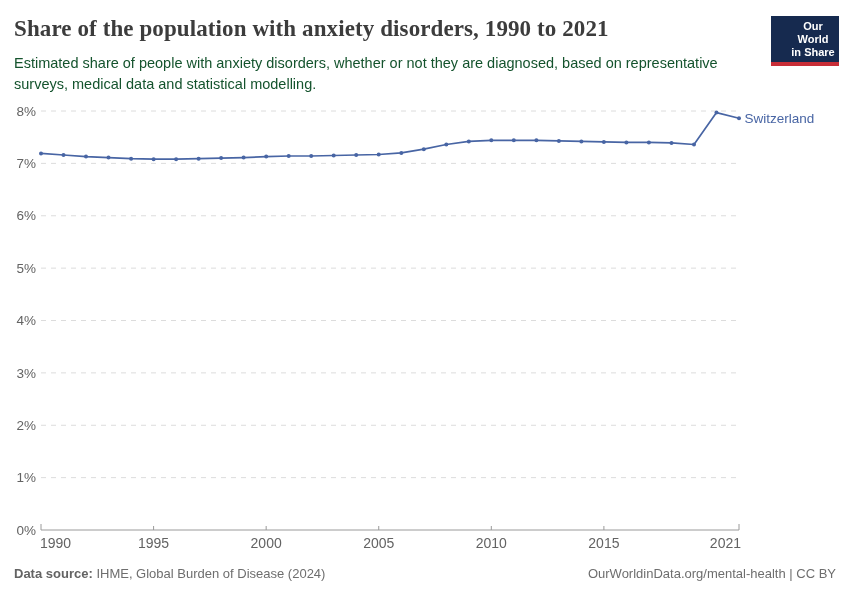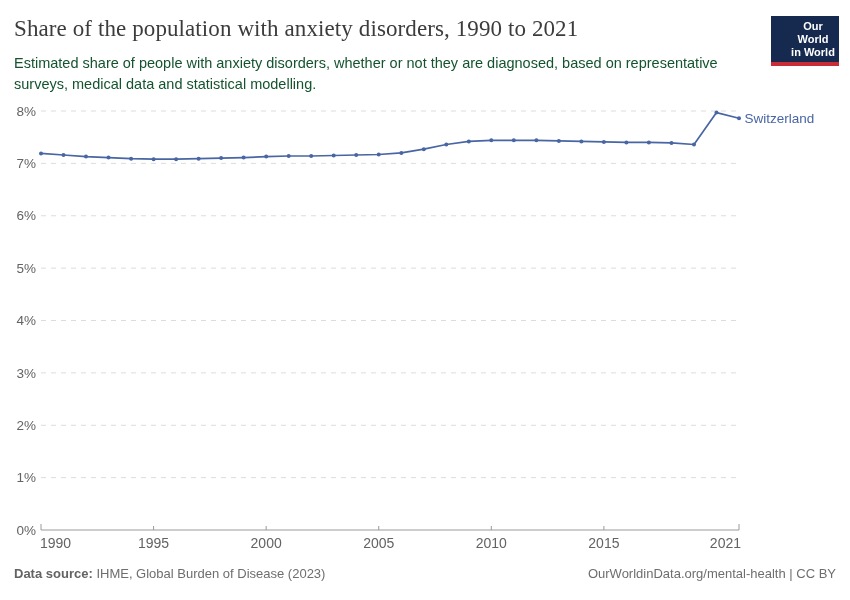--- a/index.html
+++ b/index.html
@@ -10,7 +10,7 @@
   .title{
     position:absolute;left:14px;top:15px;width:740px;
     font-family:"Liberation Serif","DejaVu Serif",serif;
-    font-size:23px;line-height:1.2;font-weight:400;color:#3c3c3c;
+    font-size:23px;line-height:1.2;font-weight:700;color:#3c3c3c;
     letter-spacing:.1px;margin:0;
   }
   .subtitle{

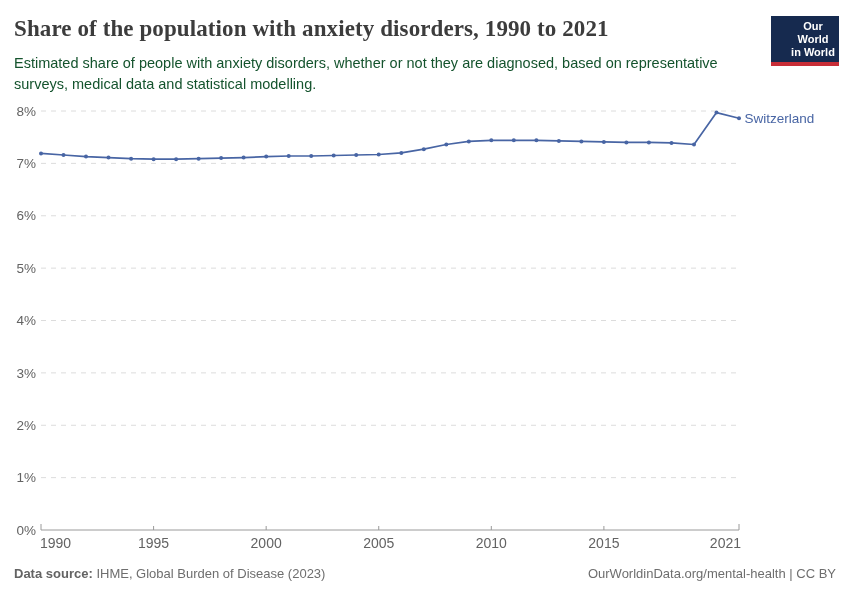--- a/index.html
+++ b/index.html
@@ -44,7 +44,7 @@
 
   <div class="logo" style="background: rgb(22, 42, 79); border-bottom-color: rgb(200, 45, 55);">
     <div>Our World</div>
-    <div>in World</div>
+    <div>in Share</div>
   </div>
 
   <svg id="chart-svg" class="chart-svg" width="850" height="600" viewBox="0 0 850 600">

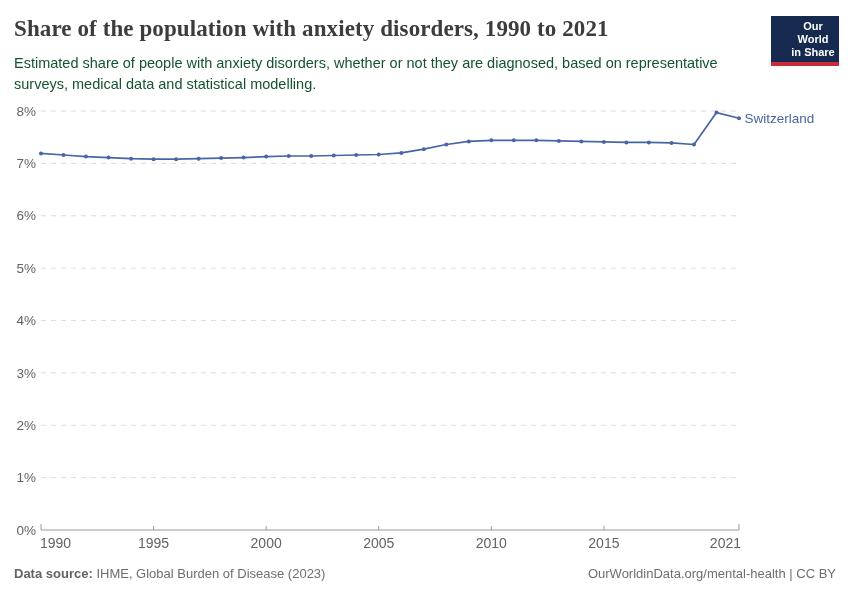--- a/index.html
+++ b/index.html
@@ -117,7 +117,7 @@
   <div class="footer">
     <div>
       <span class="src-label">Data source:</span>
-      <span>IHME, Global Burden of Disease (2023)</span>
+      <span>IHME, Global Burden of Disease (2024)</span>
     </div>
     <a class="credit" href="#">OurWorldinData.org/mental-health | CC BY</a>
   </div>

